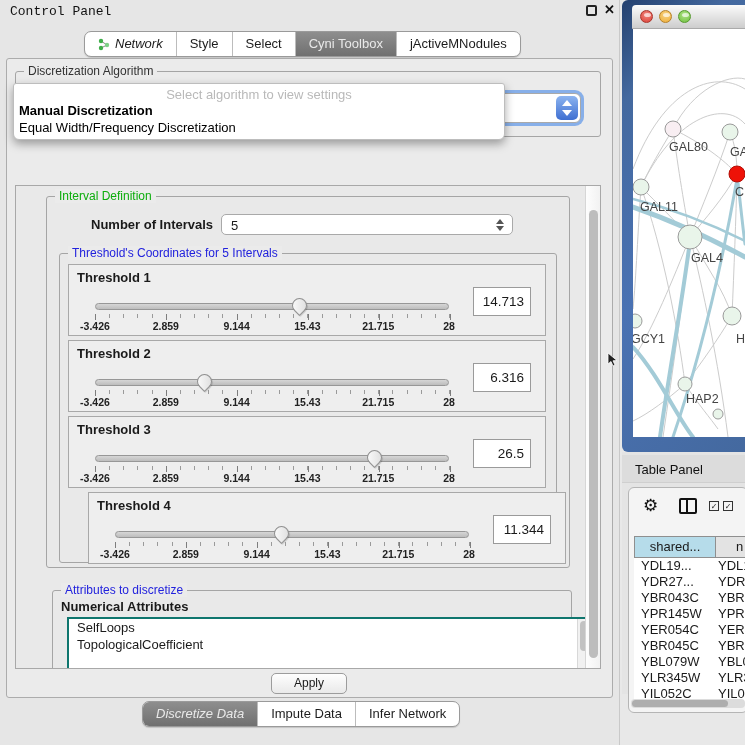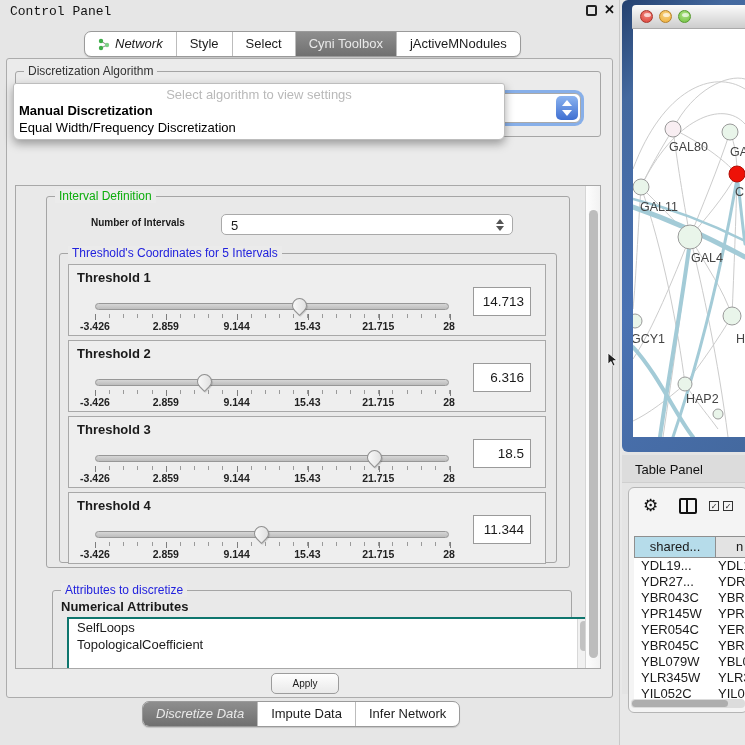--- a/index.html
+++ b/index.html
@@ -53,7 +53,7 @@
 
   
   .interval-group { left:30px; top:10px; width:524px; height:372px; }
-  .noi-label { position:absolute; left:44px; top:20px; font-size:10px; font-weight:bold; }
+  .noi-label { position:absolute; left:44px; top:20px; font-size:13px; font-weight:bold; }
   .noi-combo { left:174px; top:17px; width:292px; height:21px; }
   .thr-group { position:absolute; left:12px; top:56px; width:498px; height:310px; border:1px solid #a5a5a5; border-radius:3px; }
 

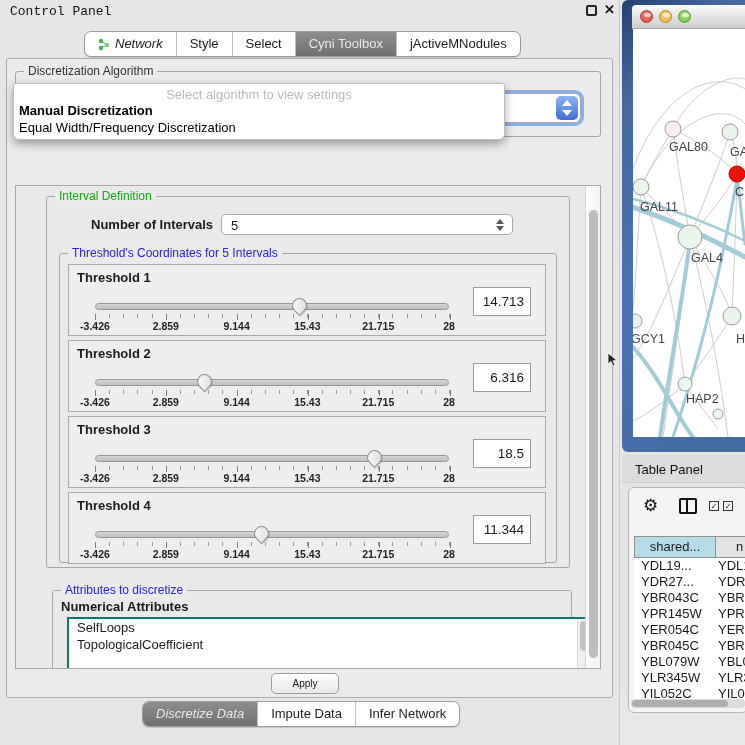--- a/index.html
+++ b/index.html
@@ -256,7 +256,7 @@
                 <span style="left:80%">21.715</span>
                 <span style="left:100%">28</span>
             </div>
-            <div class="thr-value">18.5</div>
+            <div class="thr-value">26.5</div>
           </div>
 
           <div class="thr-panel" style="top:238px;">

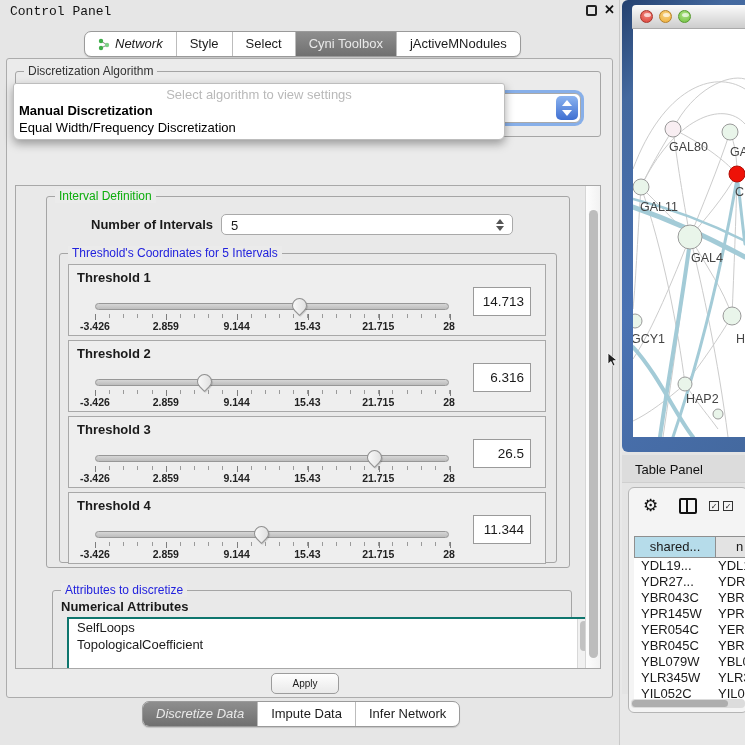--- a/index.html
+++ b/index.html
@@ -259,7 +259,7 @@
             <div class="thr-value">26.5</div>
           </div>
 
-          <div class="thr-panel" style="top:238px;">
+          <div class="thr-panel" style="top:238px;margin-left:20px;">
             <span class="thr-title">Threshold 4</span>
             <div class="track-wrap">
               <div class="track"></div>

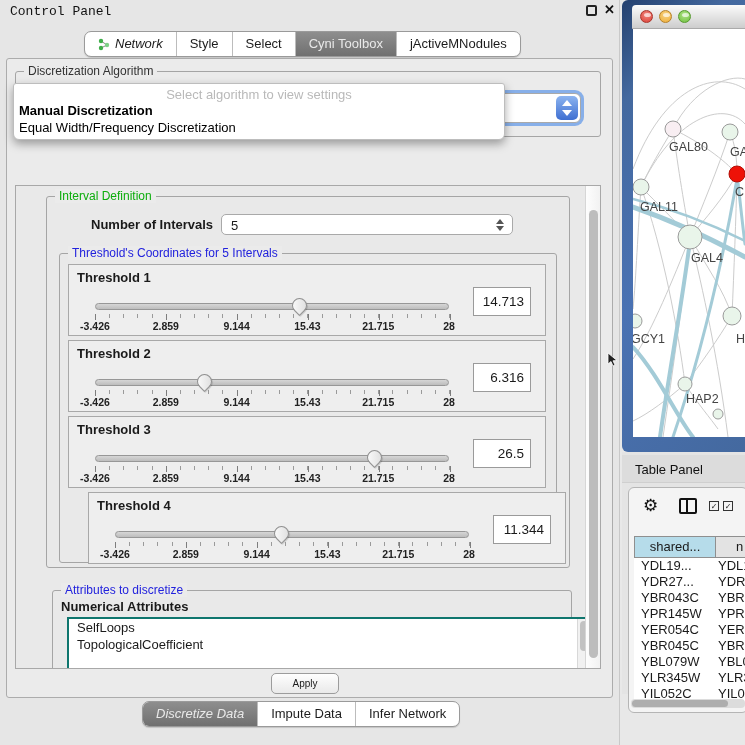--- a/index.html
+++ b/index.html
@@ -77,7 +77,7 @@
   .attr-scroll { position:absolute; right:0; top:0; width:13px; height:100%; background:#f1f1f1; border-left:1px solid #d8d8d8; }
   .attr-scroll .thumb { position:absolute; left:2px; top:2px; width:8px; height:30px; background:#c2c2c2; border-radius:4px; }
 
-  .apply-btn { position:absolute; left:264px; top:614px; width:68px; height:21px; background:linear-gradient(#fefefe,#e9e9e9); border:1px solid #9c9c9c; border-radius:5px; font-size:10px; text-align:center; line-height:19px; }
+  .apply-btn { position:absolute; left:264px; top:614px; width:76px; height:21px; background:linear-gradient(#fefefe,#e9e9e9); border:1px solid #9c9c9c; border-radius:5px; font-size:12px; text-align:center; line-height:19px; }
 
   
   .net-window { position:absolute; left:622px; top:0; width:123px; height:452px; background:linear-gradient(135deg,#24416f 0%,#44699f 18%,#4a72b3 55%,#44699f 100%); border-radius:6px 0 0 6px; }

